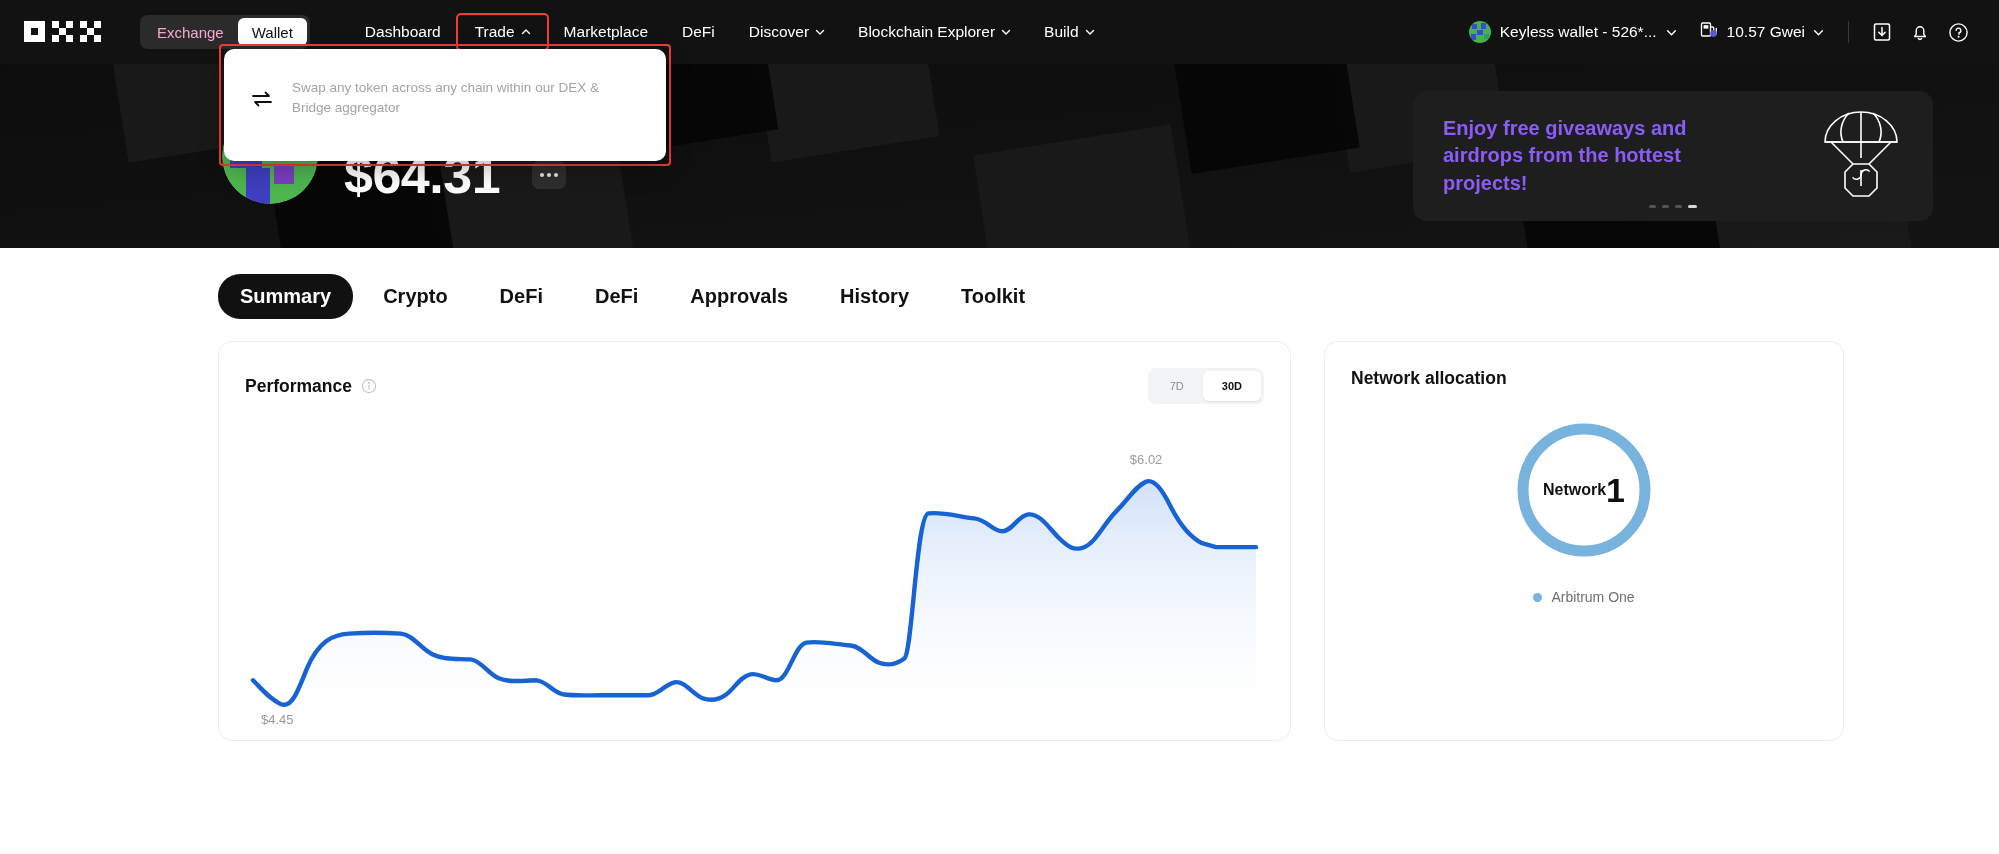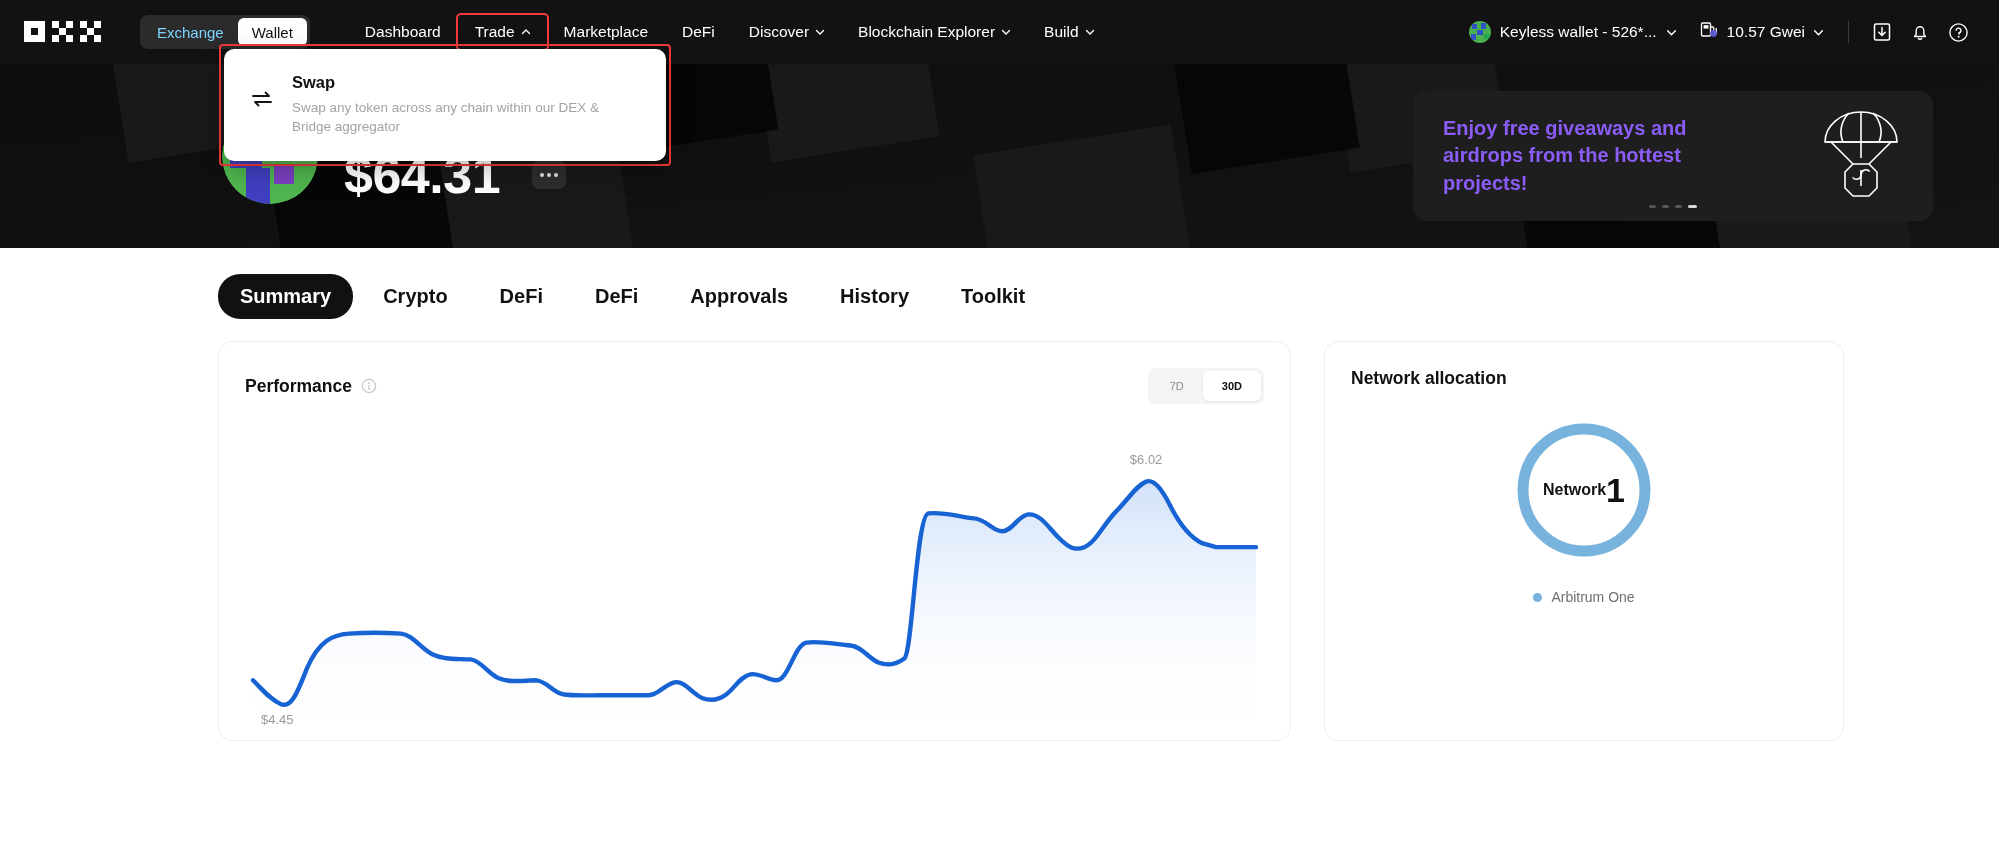--- a/index.html
+++ b/index.html
@@ -25,7 +25,7 @@
     border-radius: 8px; padding: 3px; margin-right: 38px; height:34px;
   }
   .seg-btn {
-    font-size: 15px; color:#7dd3fc; padding: 0 14px; height:28px;
+    font-size: 15px; color:#f9a8d4; padding: 0 14px; height:28px;
     display:flex; align-items:center; border-radius:6px; cursor:pointer;
     white-space:nowrap;
   }

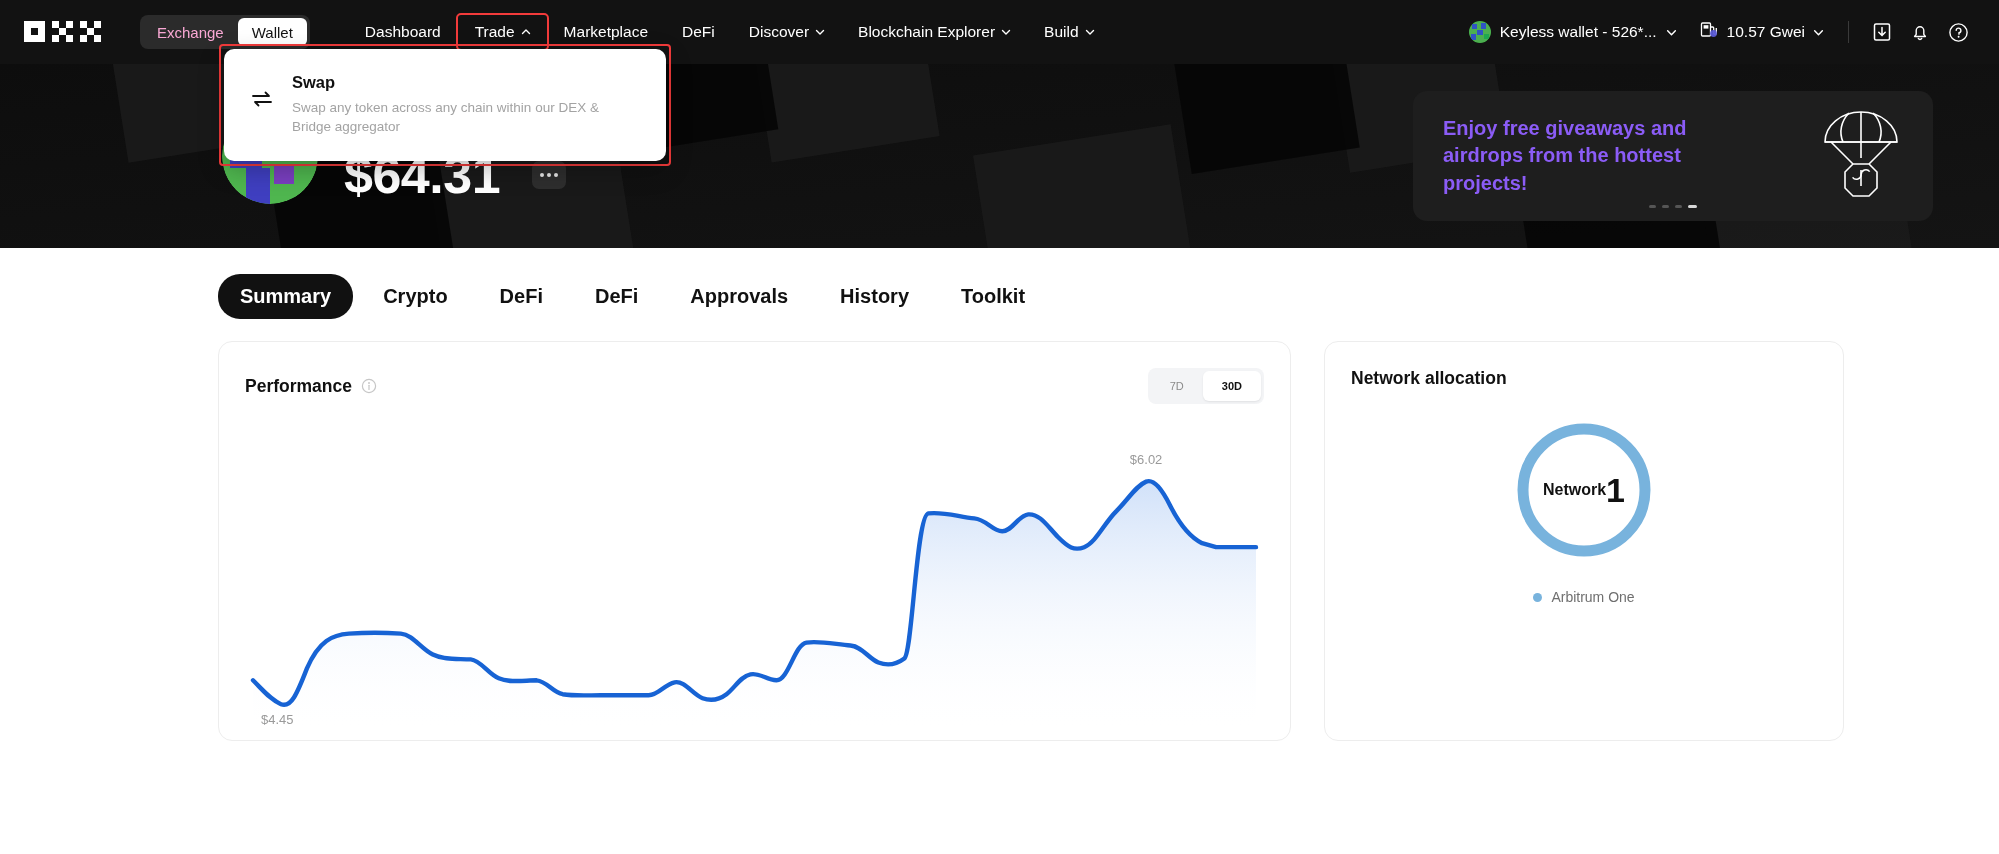--- a/index.html
+++ b/index.html
@@ -499,7 +499,6 @@
         </svg>
       </span>
       <div>
-        <div class="dd-title">Swap</div>
         <div class="dd-desc">Swap any token across any chain within our DEX &amp; Bridge aggregator</div>
       </div>
     </div>

